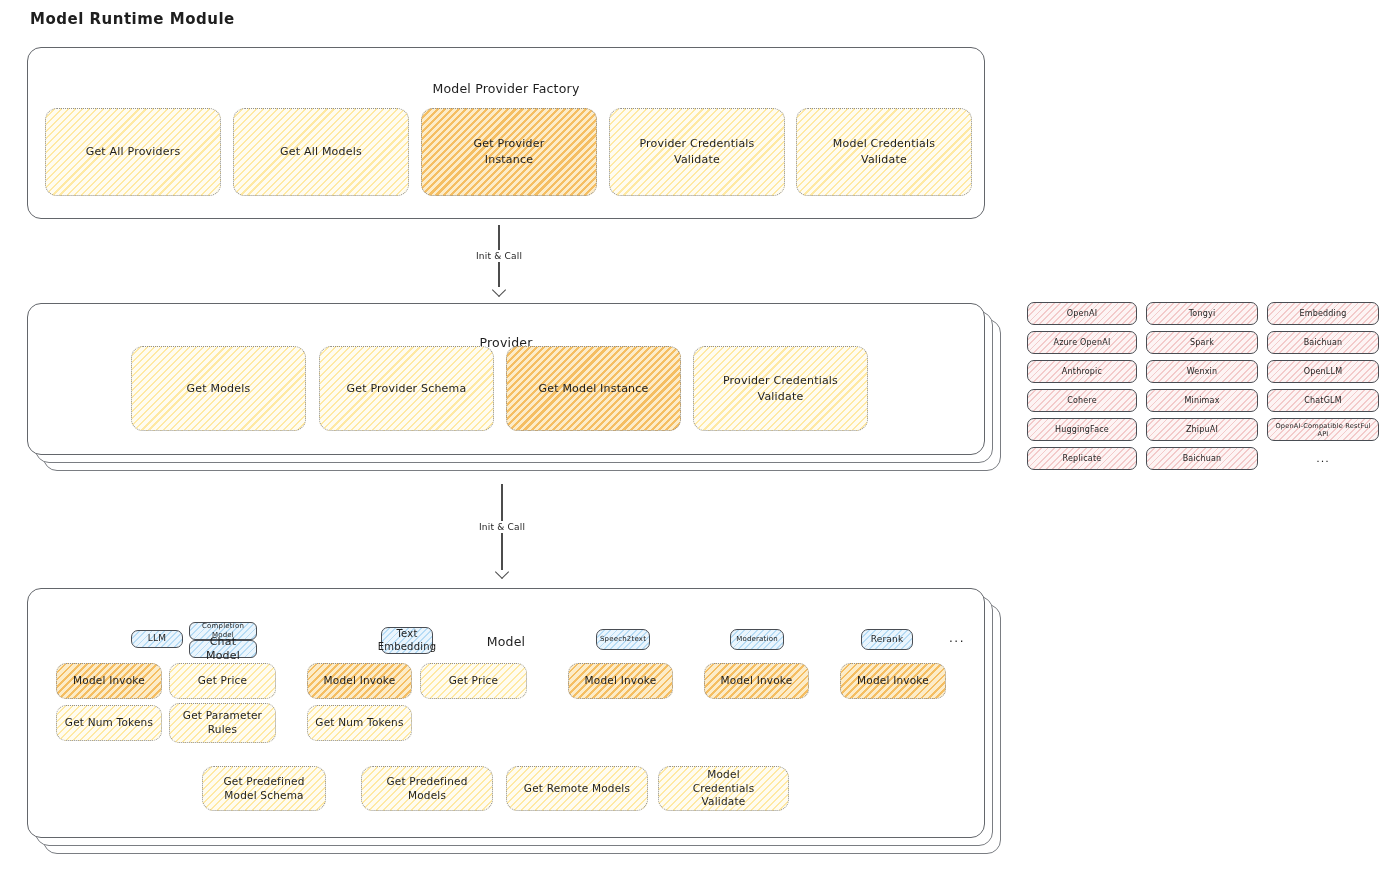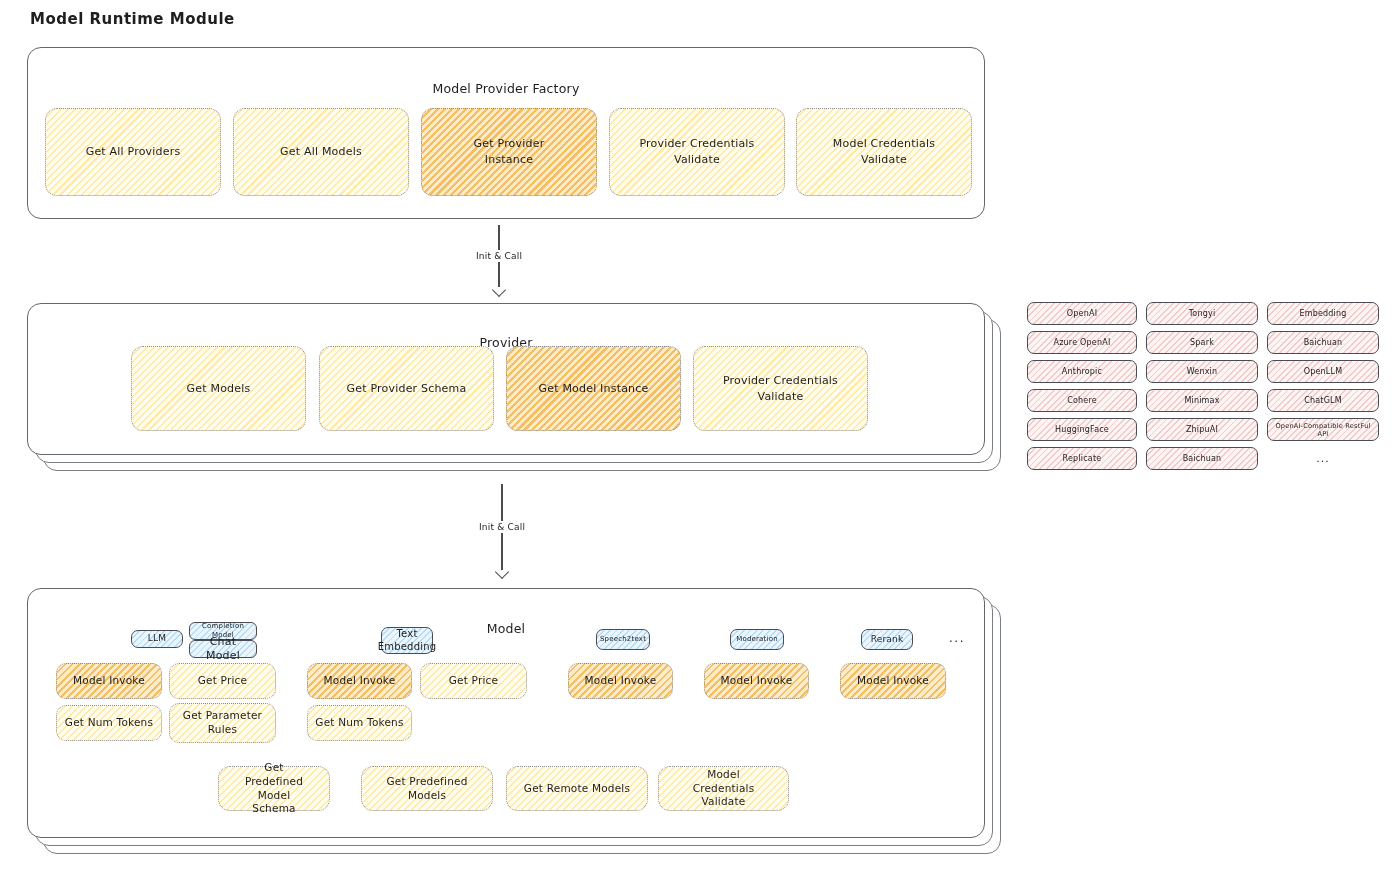--- a/index.html
+++ b/index.html
@@ -109,7 +109,7 @@
   <div class="stack" style="left:43px;top:604px;width:958px;height:250px;"></div>
   <div class="stack" style="left:35px;top:596px;width:958px;height:250px;"></div>
   <div class="bigbox" style="left:27px;top:588px;width:958px;height:250px;">
-    <div class="bigbox-title" style="top:15px;">Model</div>
+    <div class="bigbox-title" style="top:28px;">Model</div>
 
     <div class="tab big" style="left:103px;top:41px;width:52px;height:16px;">LLM</div>
     <div class="tab" style="left:161px;top:33px;width:68px;height:15px;border-radius:6px;font-size:7px;">Completion Model</div>

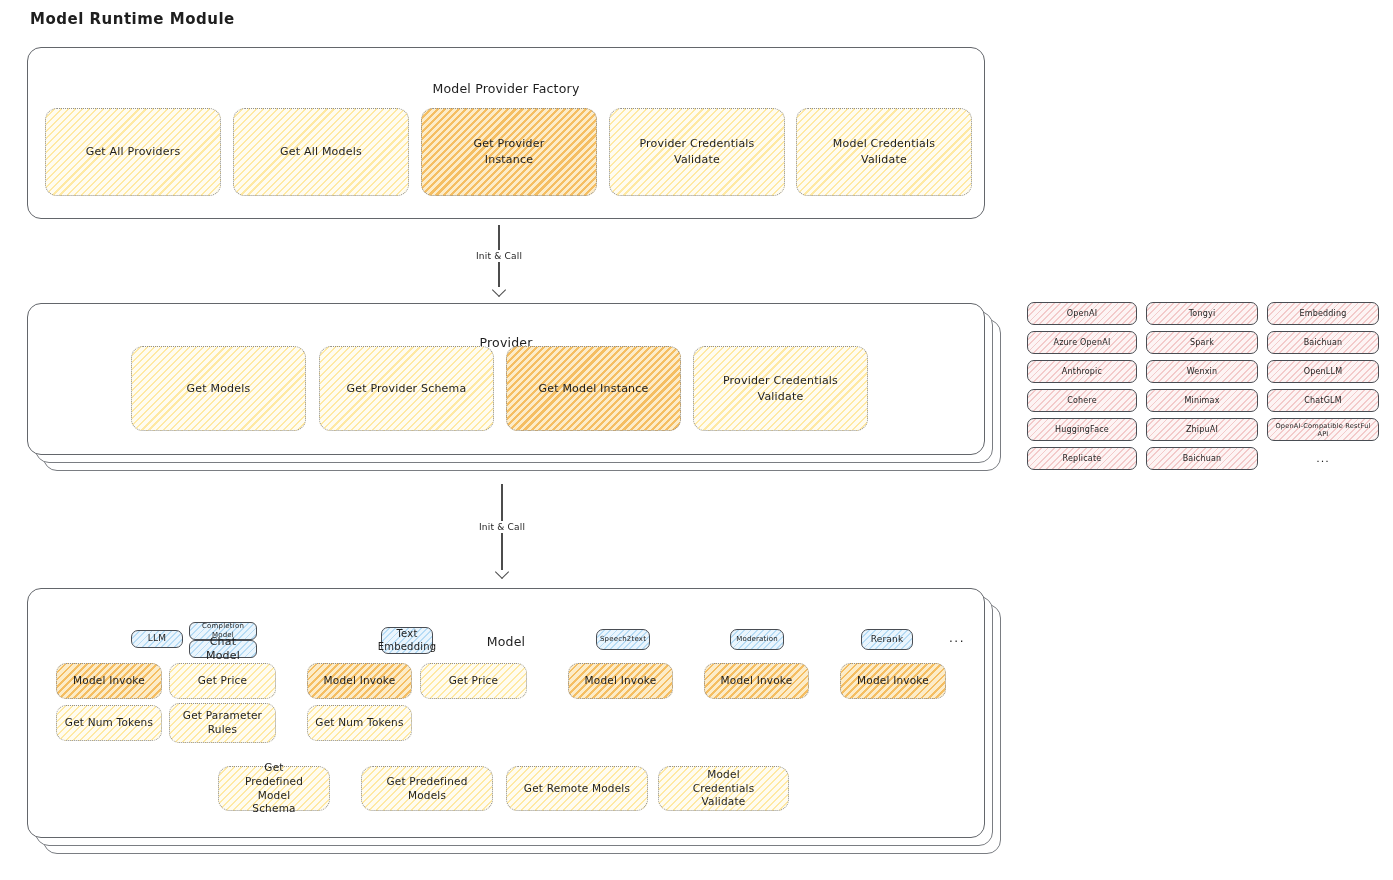--- a/index.html
+++ b/index.html
@@ -132,7 +132,7 @@
     <div class="mbtn" style="left:141px;top:114px;width:107px;height:40px;">Get Parameter Rules</div>
     <div class="mbtn" style="left:279px;top:116px;width:105px;height:36px;">Get Num Tokens</div>
 
-    <div class="mbtn lg" style="left:190px;top:177px;width:112px;height:45px;">Get Predefined Model Schema</div>
+    <div class="mbtn lg" style="left:174px;top:177px;width:124px;height:45px;">Get Predefined Model Schema</div>
     <div class="mbtn lg" style="left:333px;top:177px;width:132px;height:45px;">Get Predefined Models</div>
     <div class="mbtn lg" style="left:478px;top:177px;width:142px;height:45px;">Get Remote Models</div>
     <div class="mbtn lg" style="left:630px;top:177px;width:131px;height:45px;">Model Credentials Validate</div>

